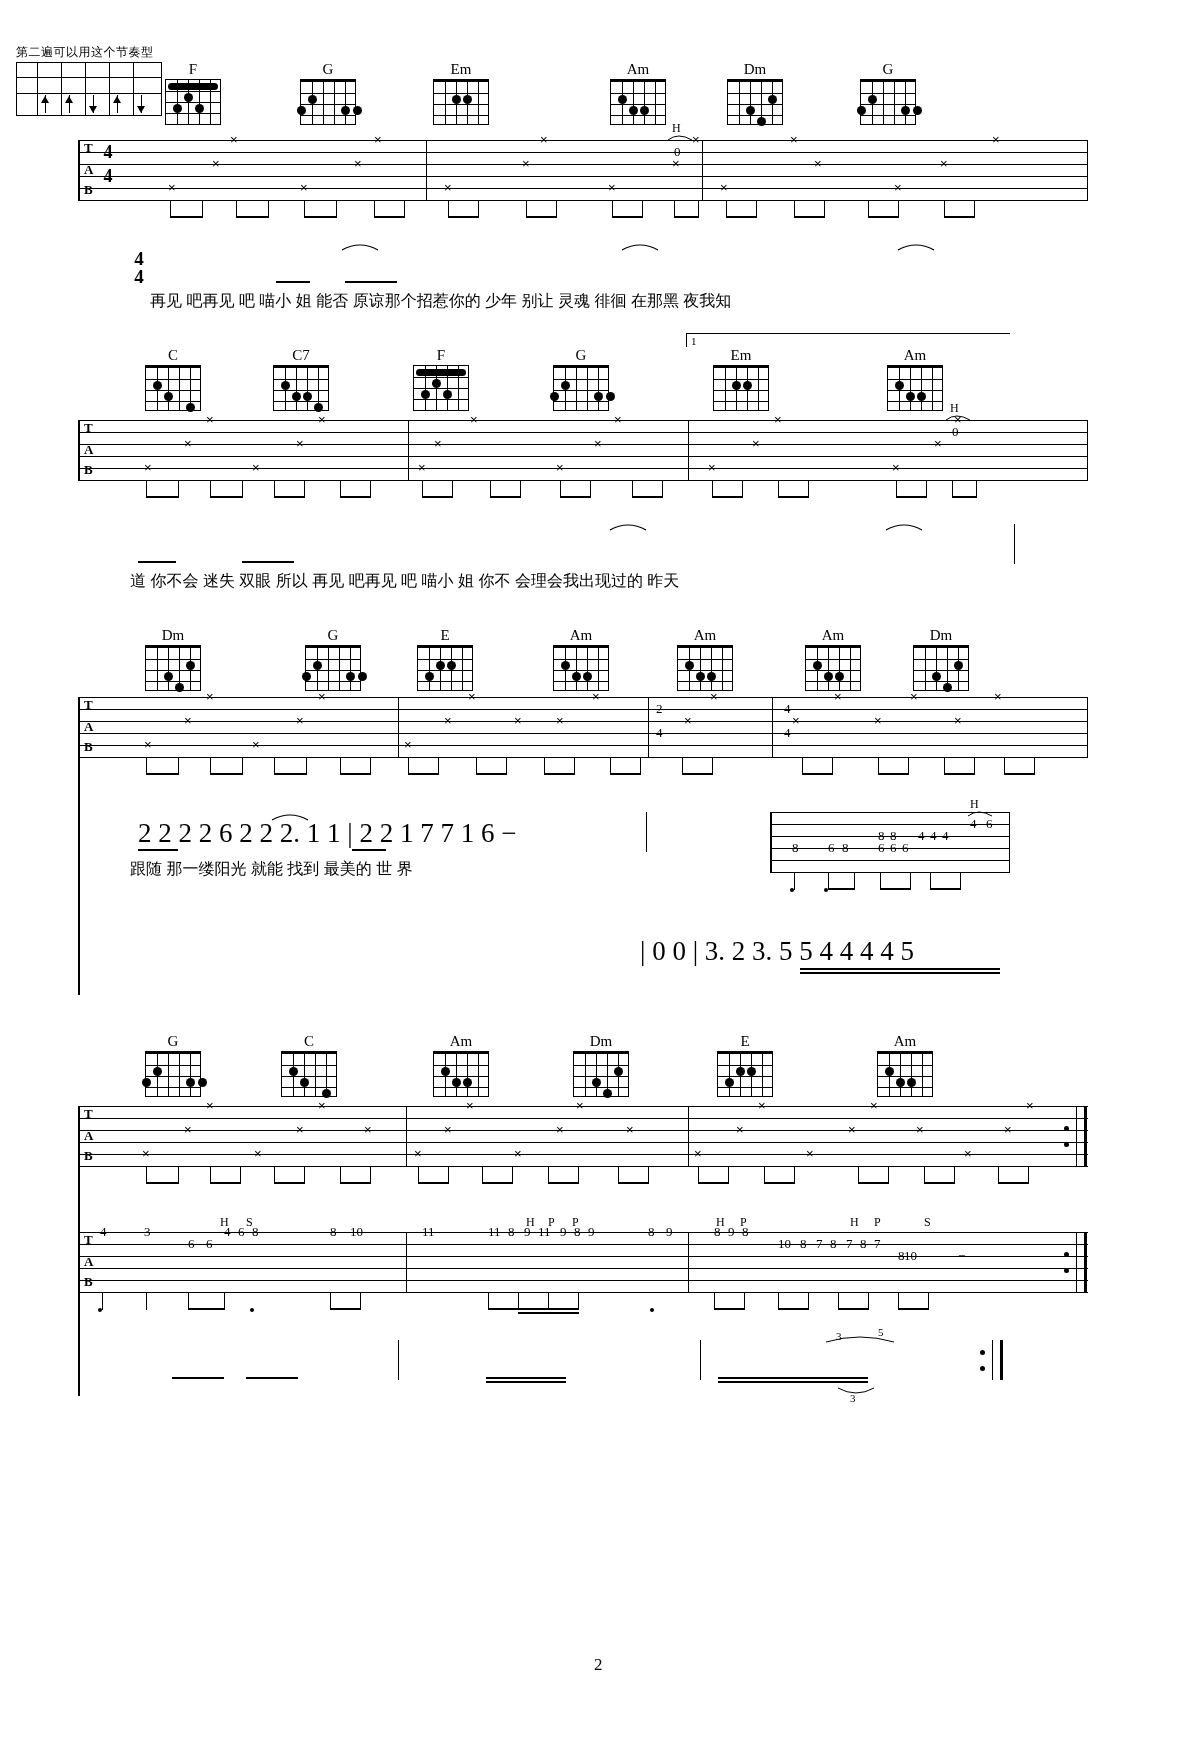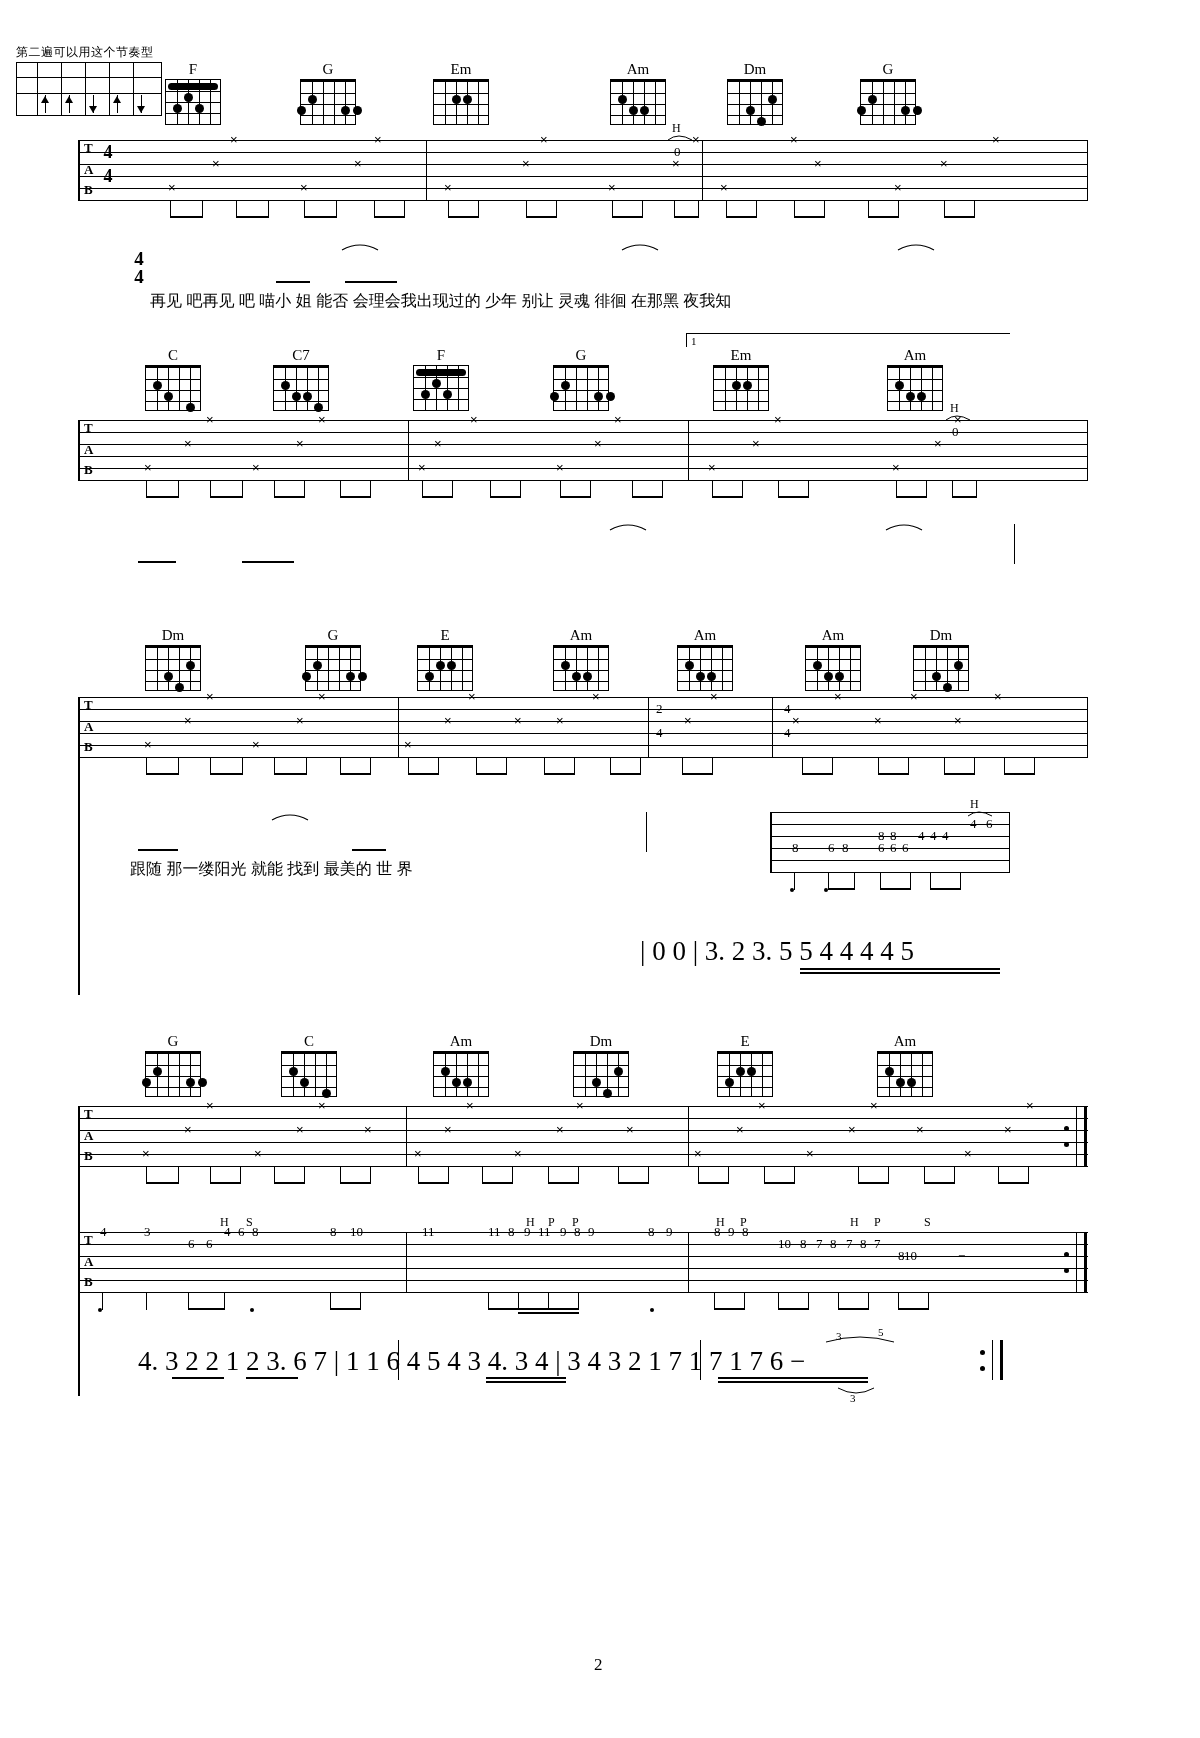--- a/index.html
+++ b/index.html
@@ -416,7 +416,7 @@
   <div class="abs timesig" style="left:130px; top:268px; width:18px; font-size:19px;">4</div>
   <div class="abs underline1" style="left:276px; top:281px; width:34px;"></div>
   <div class="abs underline1" style="left:345px; top:281px; width:52px;"></div>
-  <div class="lyricrow" style="left:150px; top:292px;">再见 吧再见 吧 喵小 姐   能否  会理会我出现过的 少年        别让 灵魂 徘徊  在那黑  夜我知</div>
+  <div class="lyricrow" style="left:150px; top:292px;">再见 吧再见 吧 喵小 姐   能否  原谅那个招惹你的 少年        别让 灵魂 徘徊  在那黑  夜我知</div>
   <svg class="abs" style="left:340px; top:240px;" width="40" height="12">
       <path d="M2 10 Q20 0 38 10" stroke="#000" fill="none" stroke-width="1.2"></path>
     </svg>

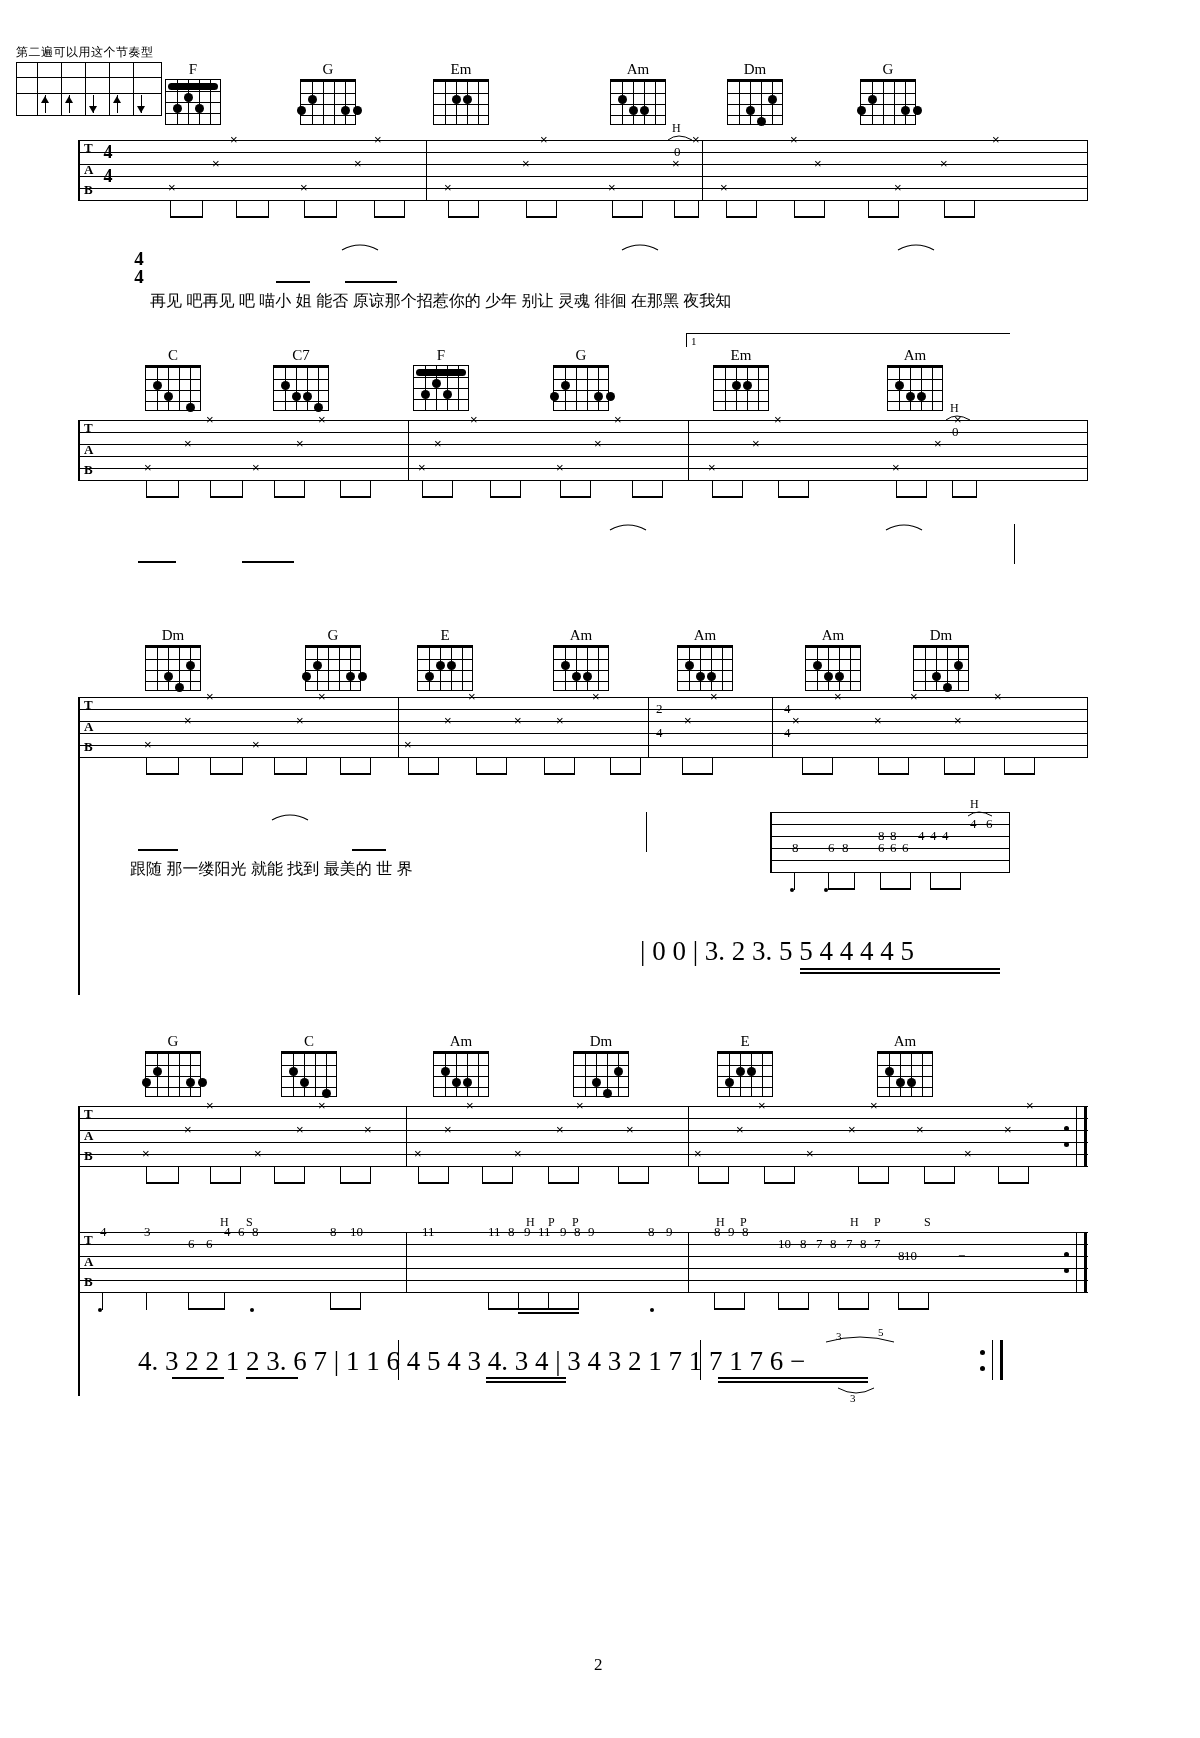--- a/index.html
+++ b/index.html
@@ -600,6 +600,7 @@
 
   <div class="abs underline1" style="left:138px; top:561px; width:38px;"></div>
   <div class="abs underline1" style="left:242px; top:561px; width:52px;"></div>
+  <div class="lyricrow" style="left:130px; top:572px;">道 你不会 迷失 双眼     所以  再见 吧再见 吧 喵小 姐  你不   会理会我出现过的  昨天</div>
   <svg class="abs" style="left:608px; top:520px;" width="40" height="12">
       <path d="M2 10 Q20 0 38 10" stroke="#000" fill="none" stroke-width="1.2"></path>
     </svg>

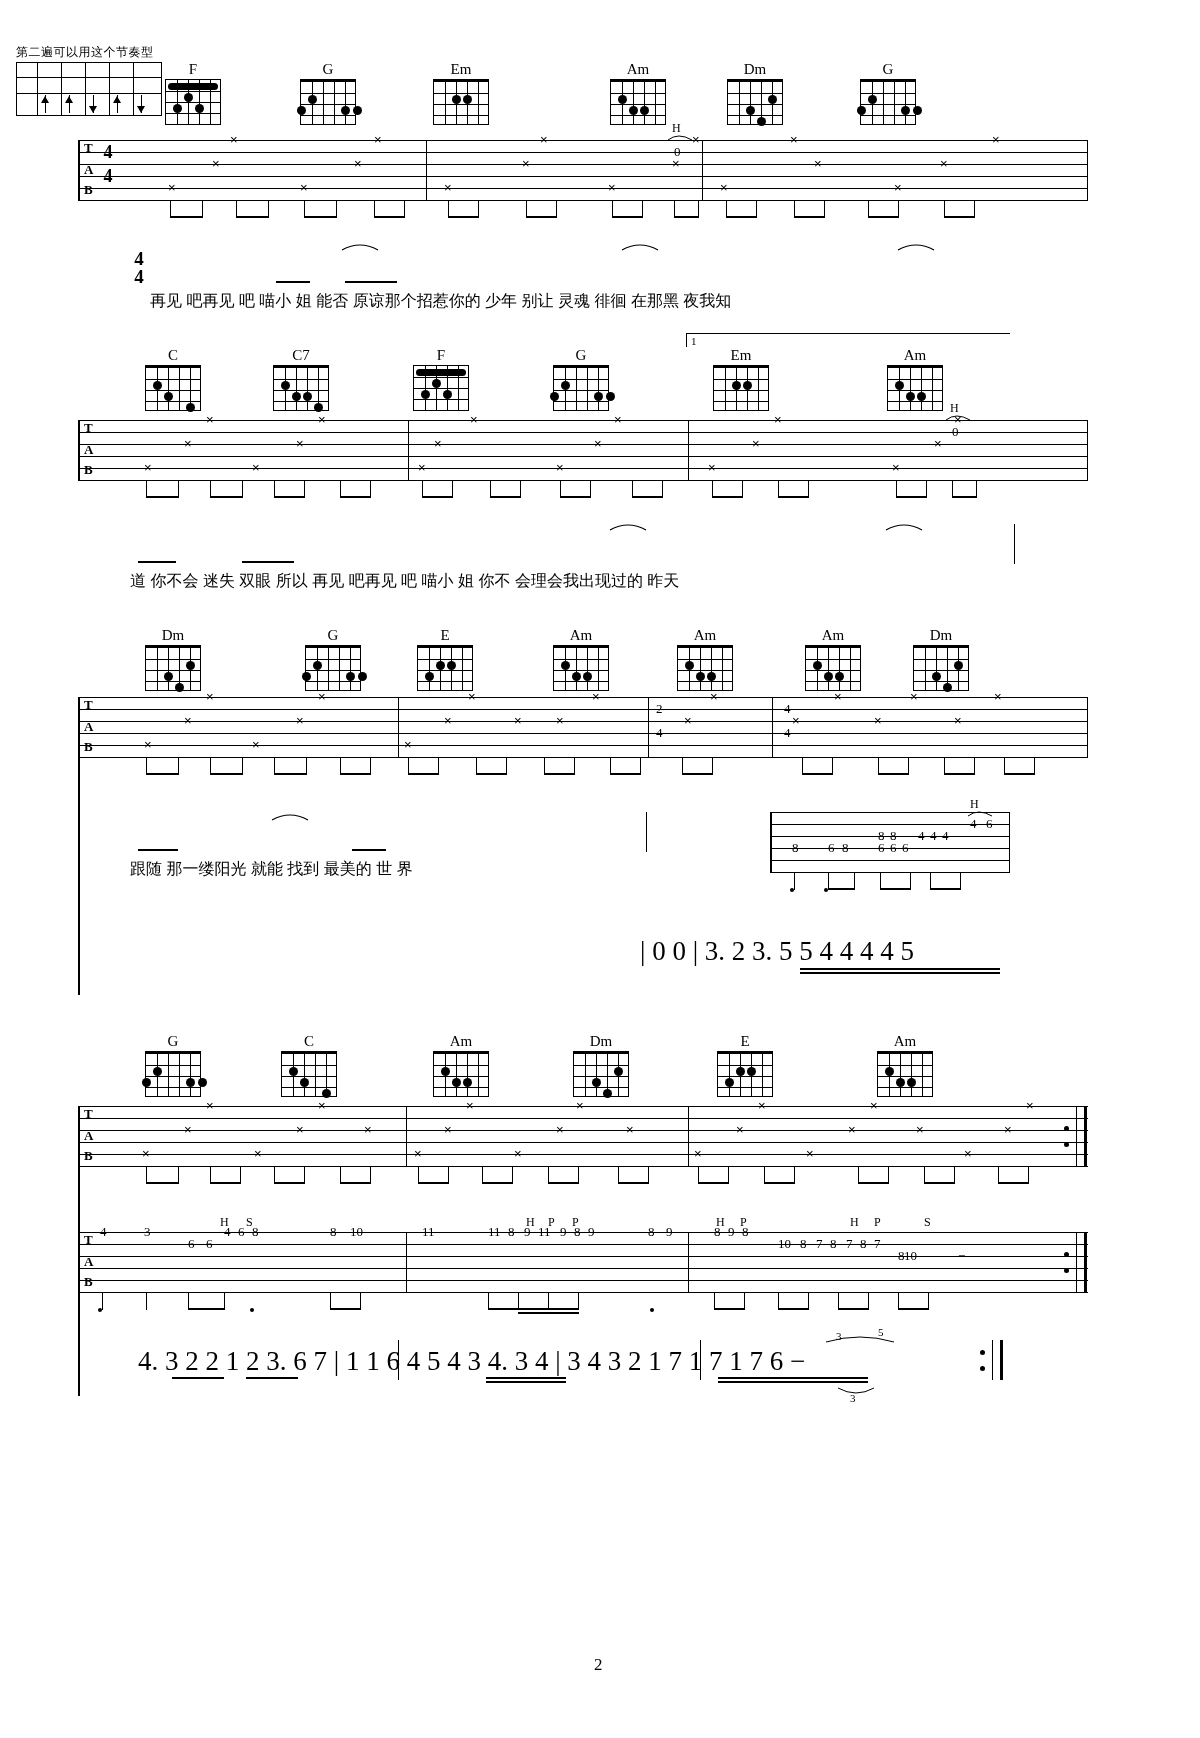--- a/index.html
+++ b/index.html
@@ -796,6 +796,7 @@
     <div class="beam" style="left:926px; top:76px; width:31px;"></div>
   </div>
 
+  <div class="numrow" style="left:138px; top:820px;">2 2 2 2 6 2 2  2.  1 1 | 2 2 1 7 7 1  6  −</div>
   <div class="abs underline1" style="left:138px; top:849px; width:40px;"></div>
   <div class="abs underline1" style="left:352px; top:849px; width:34px;"></div>
   <div class="lyricrow" style="left:130px; top:860px;">跟随 那一缕阳光      就能  找到 最美的 世  界</div>

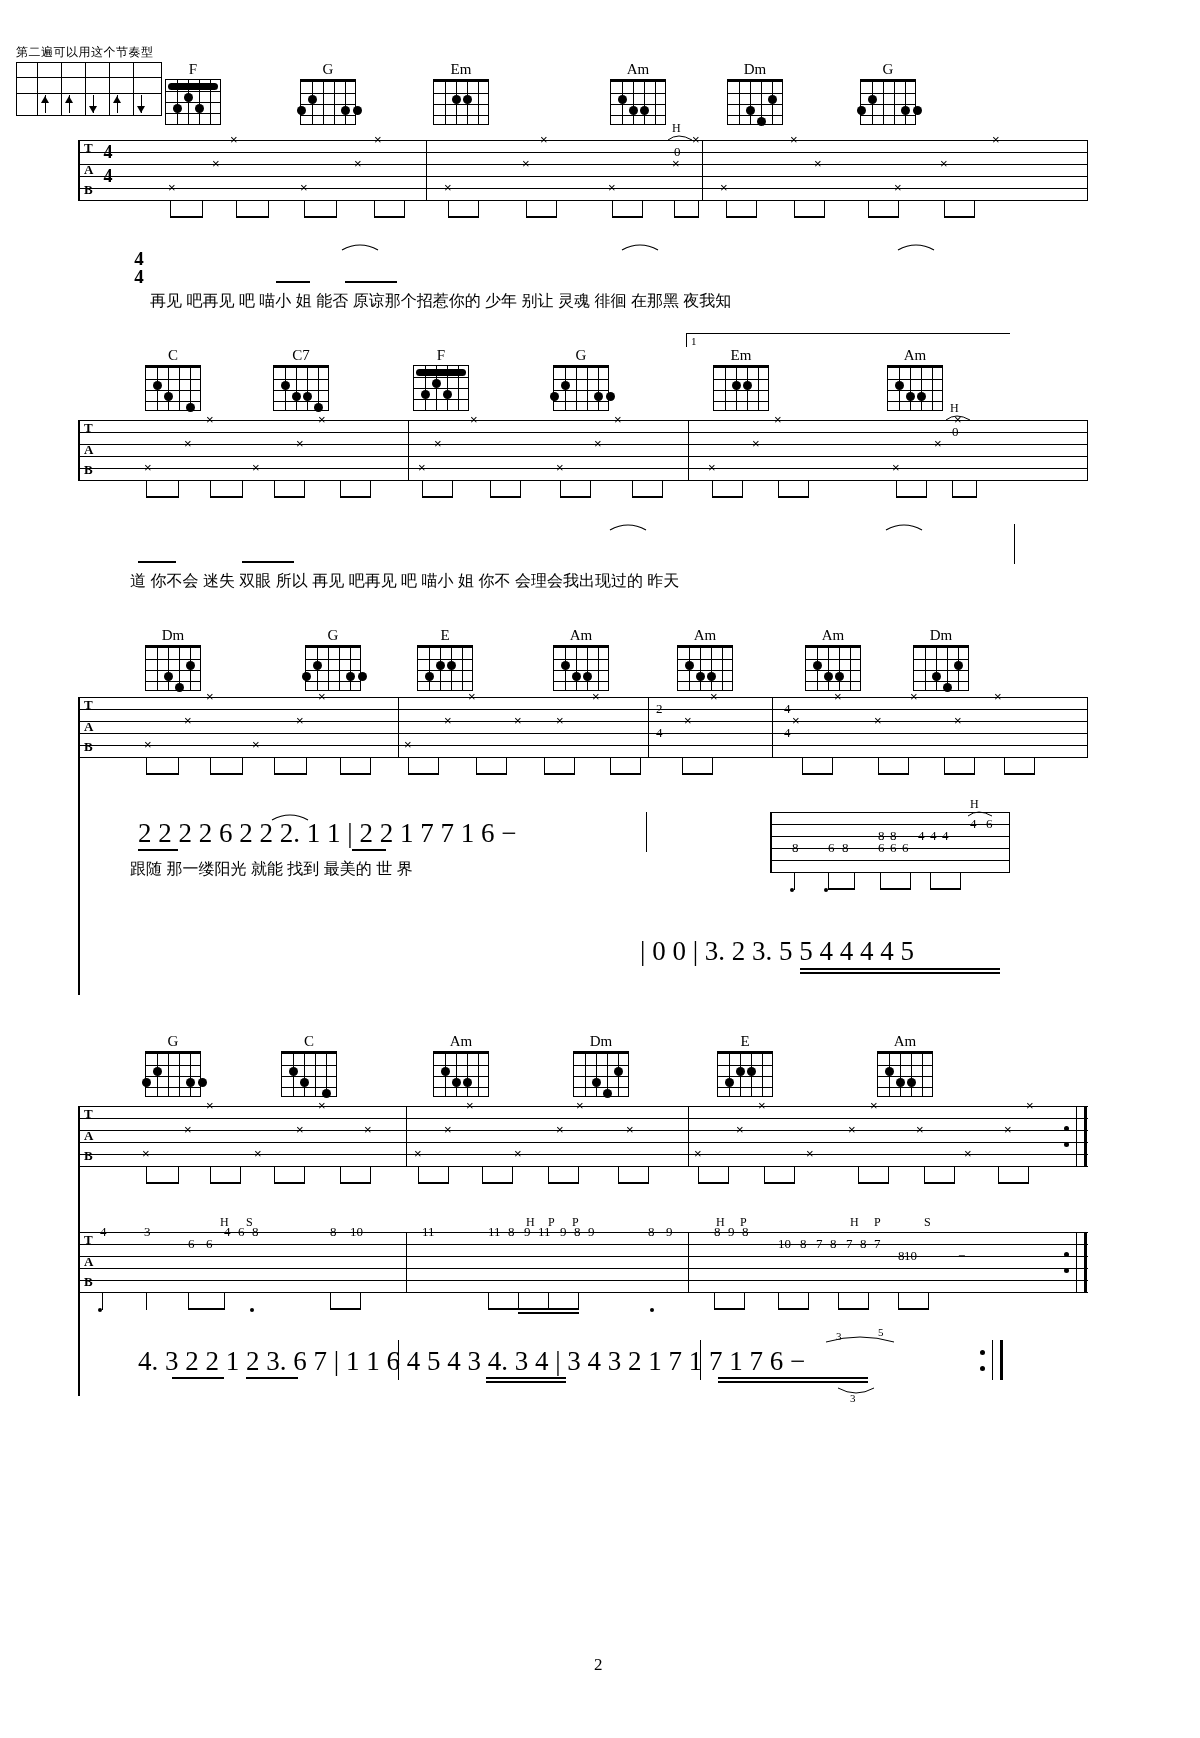--- a/index.html
+++ b/index.html
@@ -1115,7 +1115,6 @@
     <div class="beam" style="left:820px; top:76px; width:31px;"></div>
   </div>
 
-  <div class="numrow" style="left:138px; top:1348px;">4. 3 2 2  1 2 3.   6 7 | 1   1 6 4 5 4 3 4.    3 4 | 3 4 3 2 1 7 1 7 1 7 6  −</div>
   <div class="abs underline1" style="left:172px; top:1377px; width:52px;"></div>
   <div class="abs underline1" style="left:246px; top:1377px; width:52px;"></div>
   <div class="abs underline1" style="left:486px; top:1377px; width:80px;"></div>

